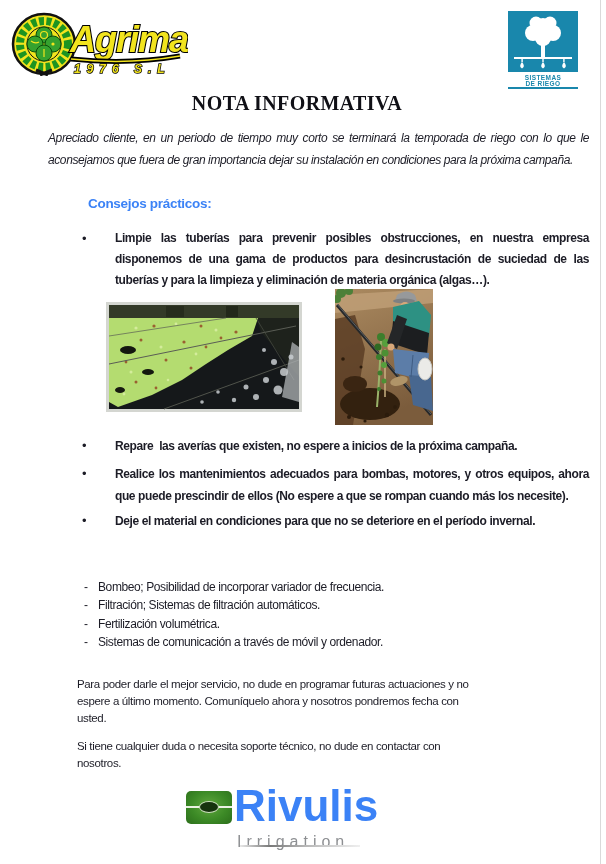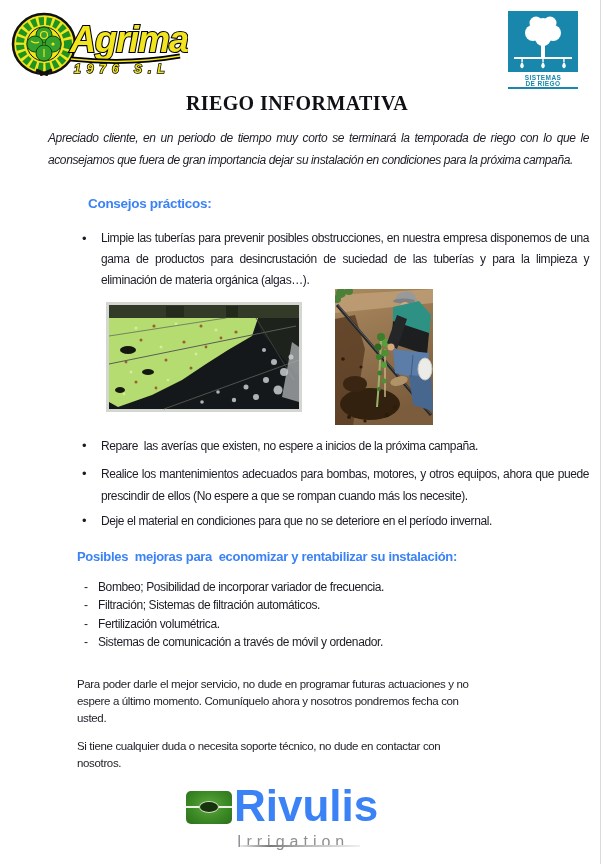--- a/index.html
+++ b/index.html
@@ -138,7 +138,7 @@
     <text x="35" y="75" text-anchor="middle" font-family="Liberation Sans, sans-serif" font-size="6.5" font-weight="bold" fill="#1987ac" letter-spacing=".4">DE RIEGO</text>
   </svg>
 
-  <h1 class="doc-title">RIEGO INFORMATIVA</h1>
+  <h1 class="doc-title">NOTA INFORMATIVA</h1>
 
   <p class="intro bodytxt">Apreciado cliente, en un periodo de tiempo muy corto se terminará la temporada de riego con lo que le aconsejamos que fuera de gran importancia dejar su instalación en condiciones para la próxima campaña.</p>
 

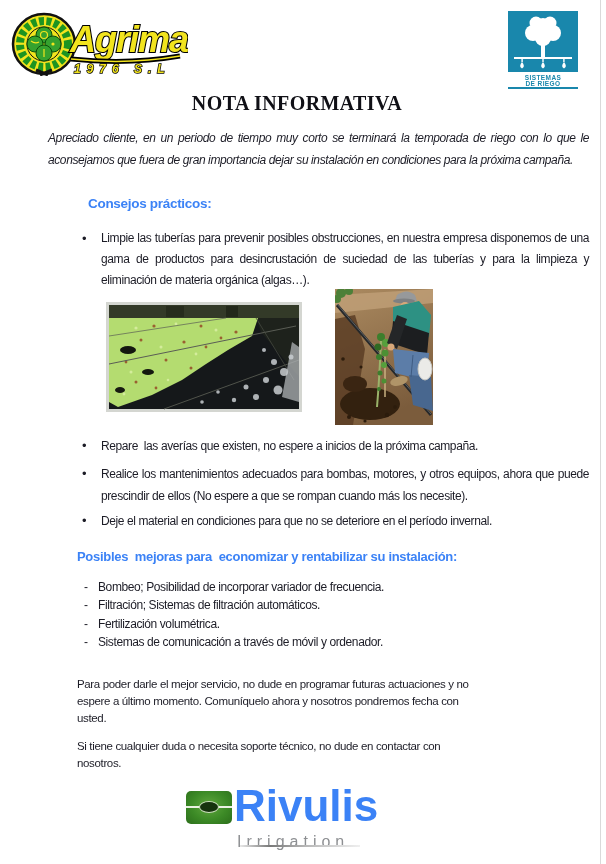--- a/index.html
+++ b/index.html
@@ -36,7 +36,7 @@
   .bullet{position:absolute;left:82px;width:507px;line-height:21px;}
   .bullet-marker{position:absolute;left:0;top:0;}
   .bullet-marker::before{content:"\2022";font-size:13px;}
-  .bullet-text{display:block;margin-left:19px;text-align:justify;}
+  .bullet-text{display:block;margin-left:33px;text-align:justify;font-weight:bold;}
   #b1{top:228px;}
   #b2{top:438px;line-height:16px;}
   #b2 .bullet-text{text-align:left;white-space:pre-wrap;}

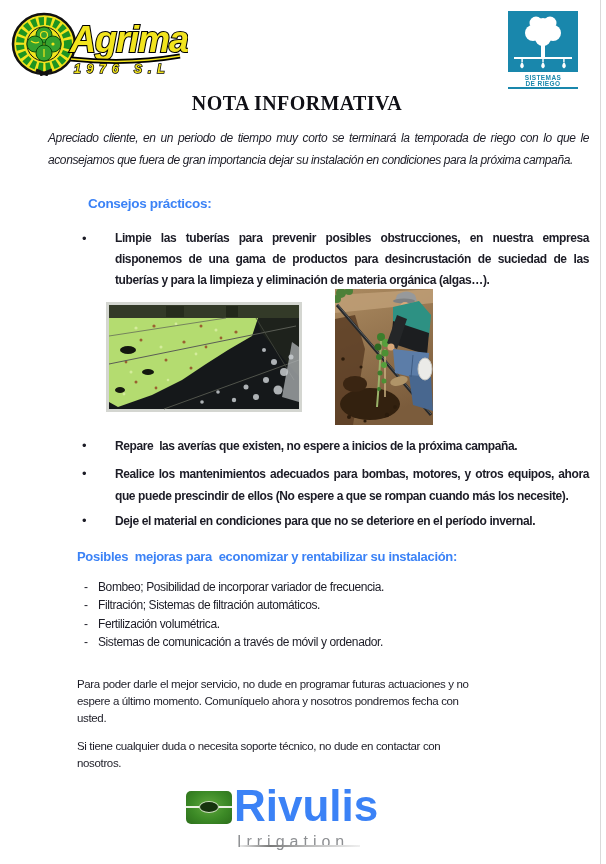--- a/index.html
+++ b/index.html
@@ -275,7 +275,6 @@
     <span class="bullet-text">Deje el material en condiciones para que no se deteriore en el período invernal.</span>
   </div>
 
-  <h2 class="sec-heading" id="h-mejoras">Posibles  mejoras para  economizar y rentabilizar su instalación:</h2>
 
   <div class="dash-list bodytxt">
     <div class="dash-item">

